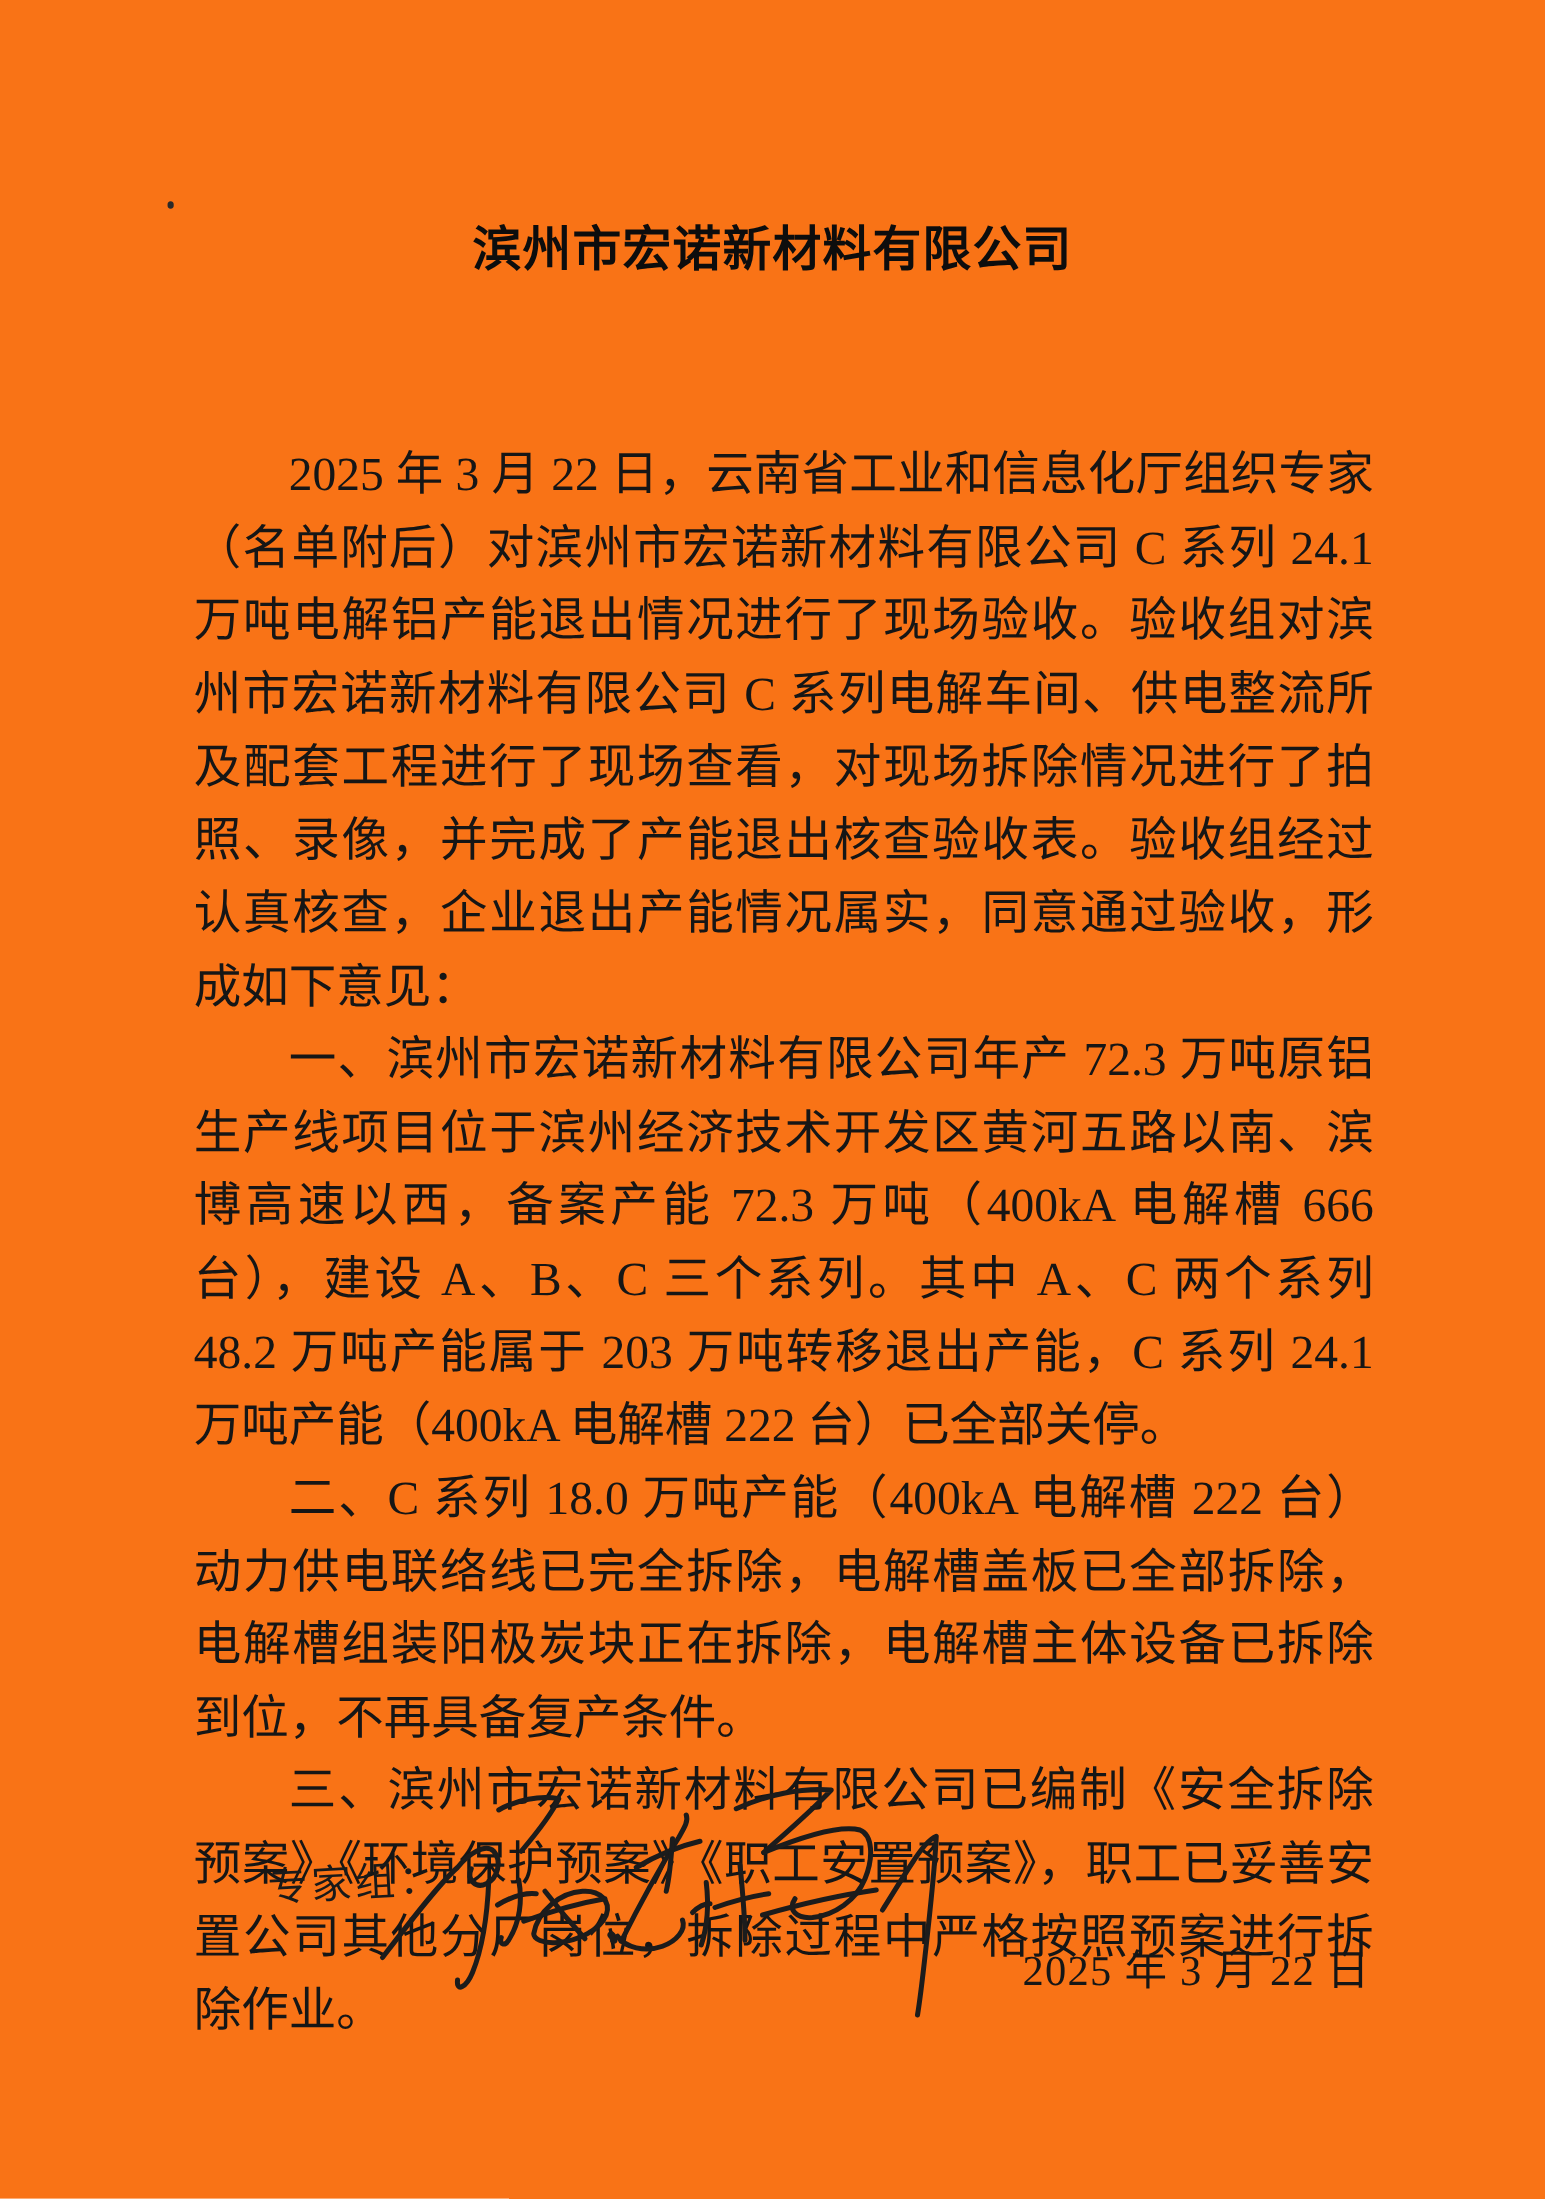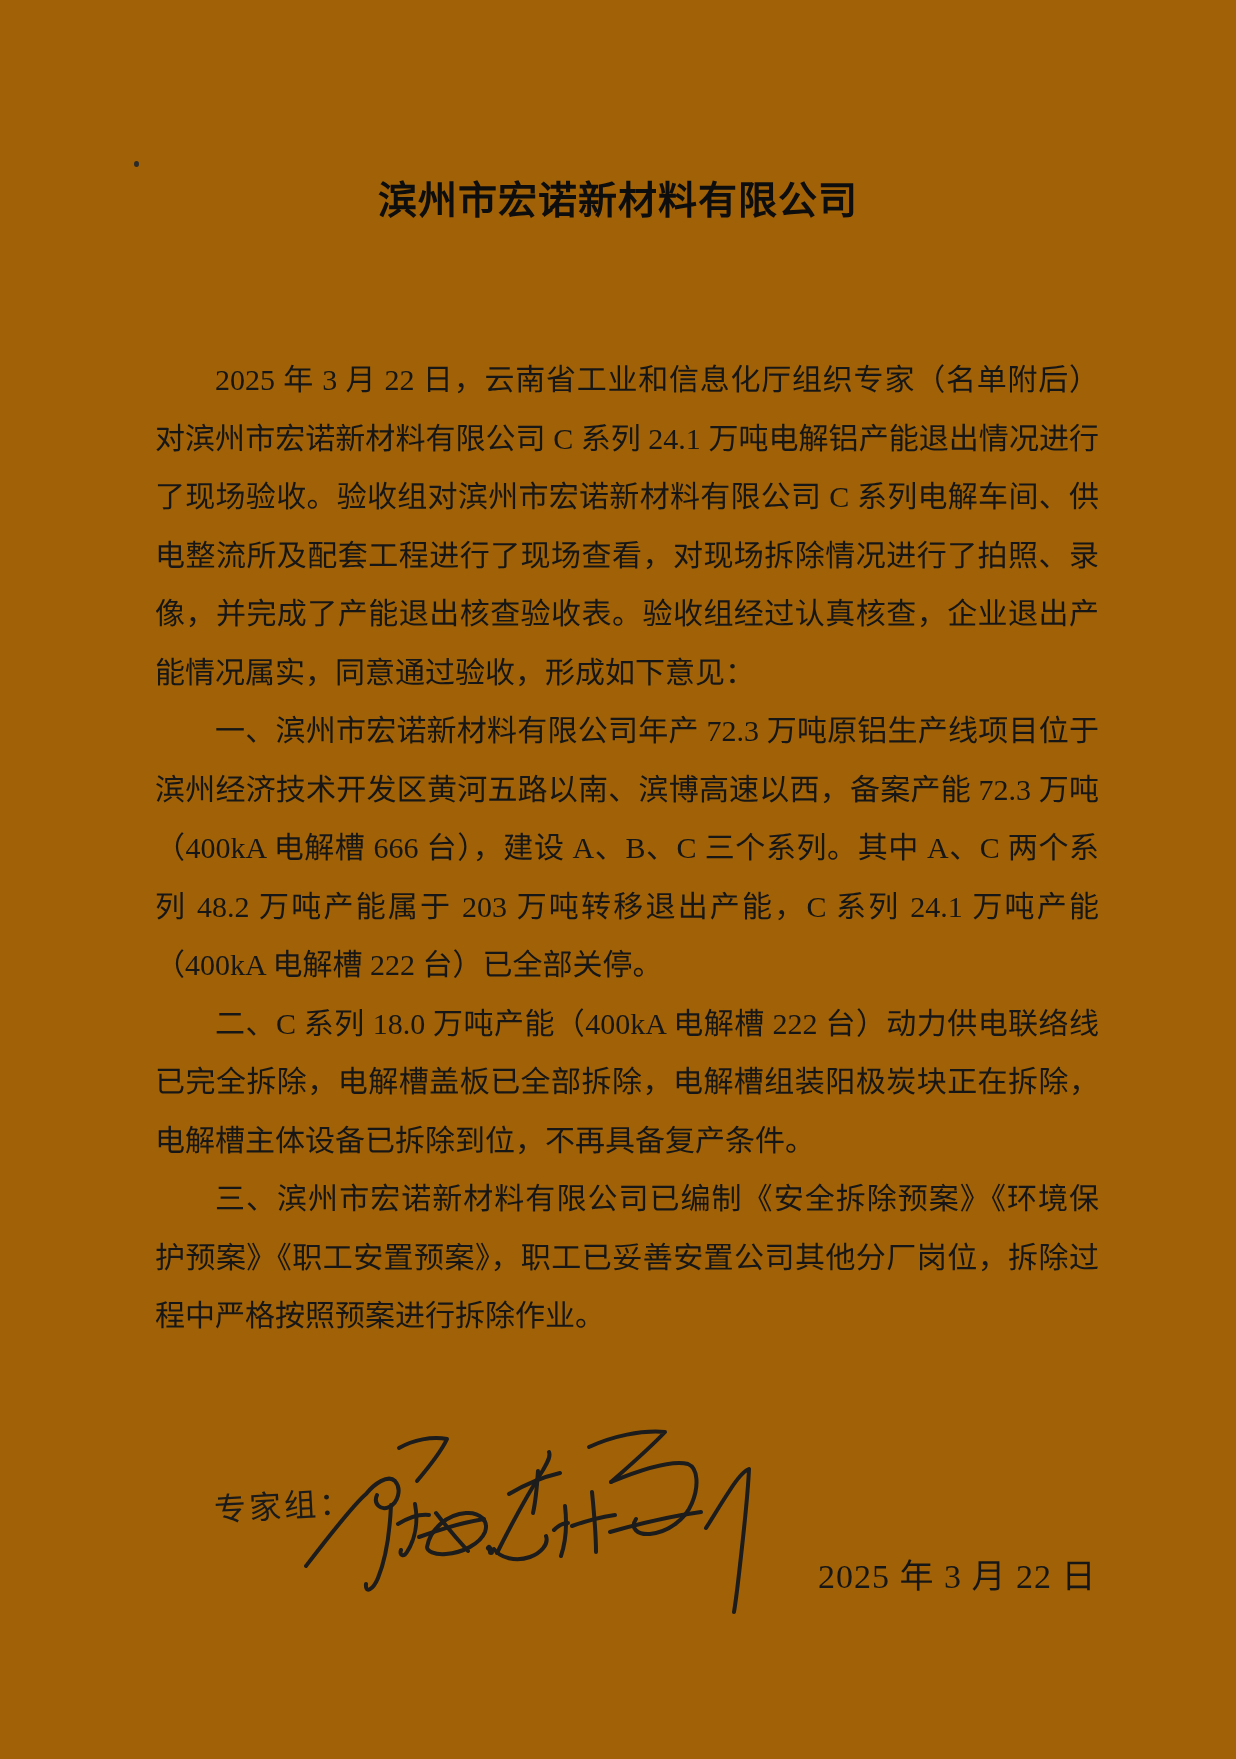--- a/index.html
+++ b/index.html
@@ -11,7 +11,7 @@
     position: relative;
     width: 1236px;
     height: 1759px;
-    background: #a16207;
+    background: #f97316;
     color: #141414;
     font-family: "Liberation Serif", "DejaVu Serif", serif;
     overflow: hidden;

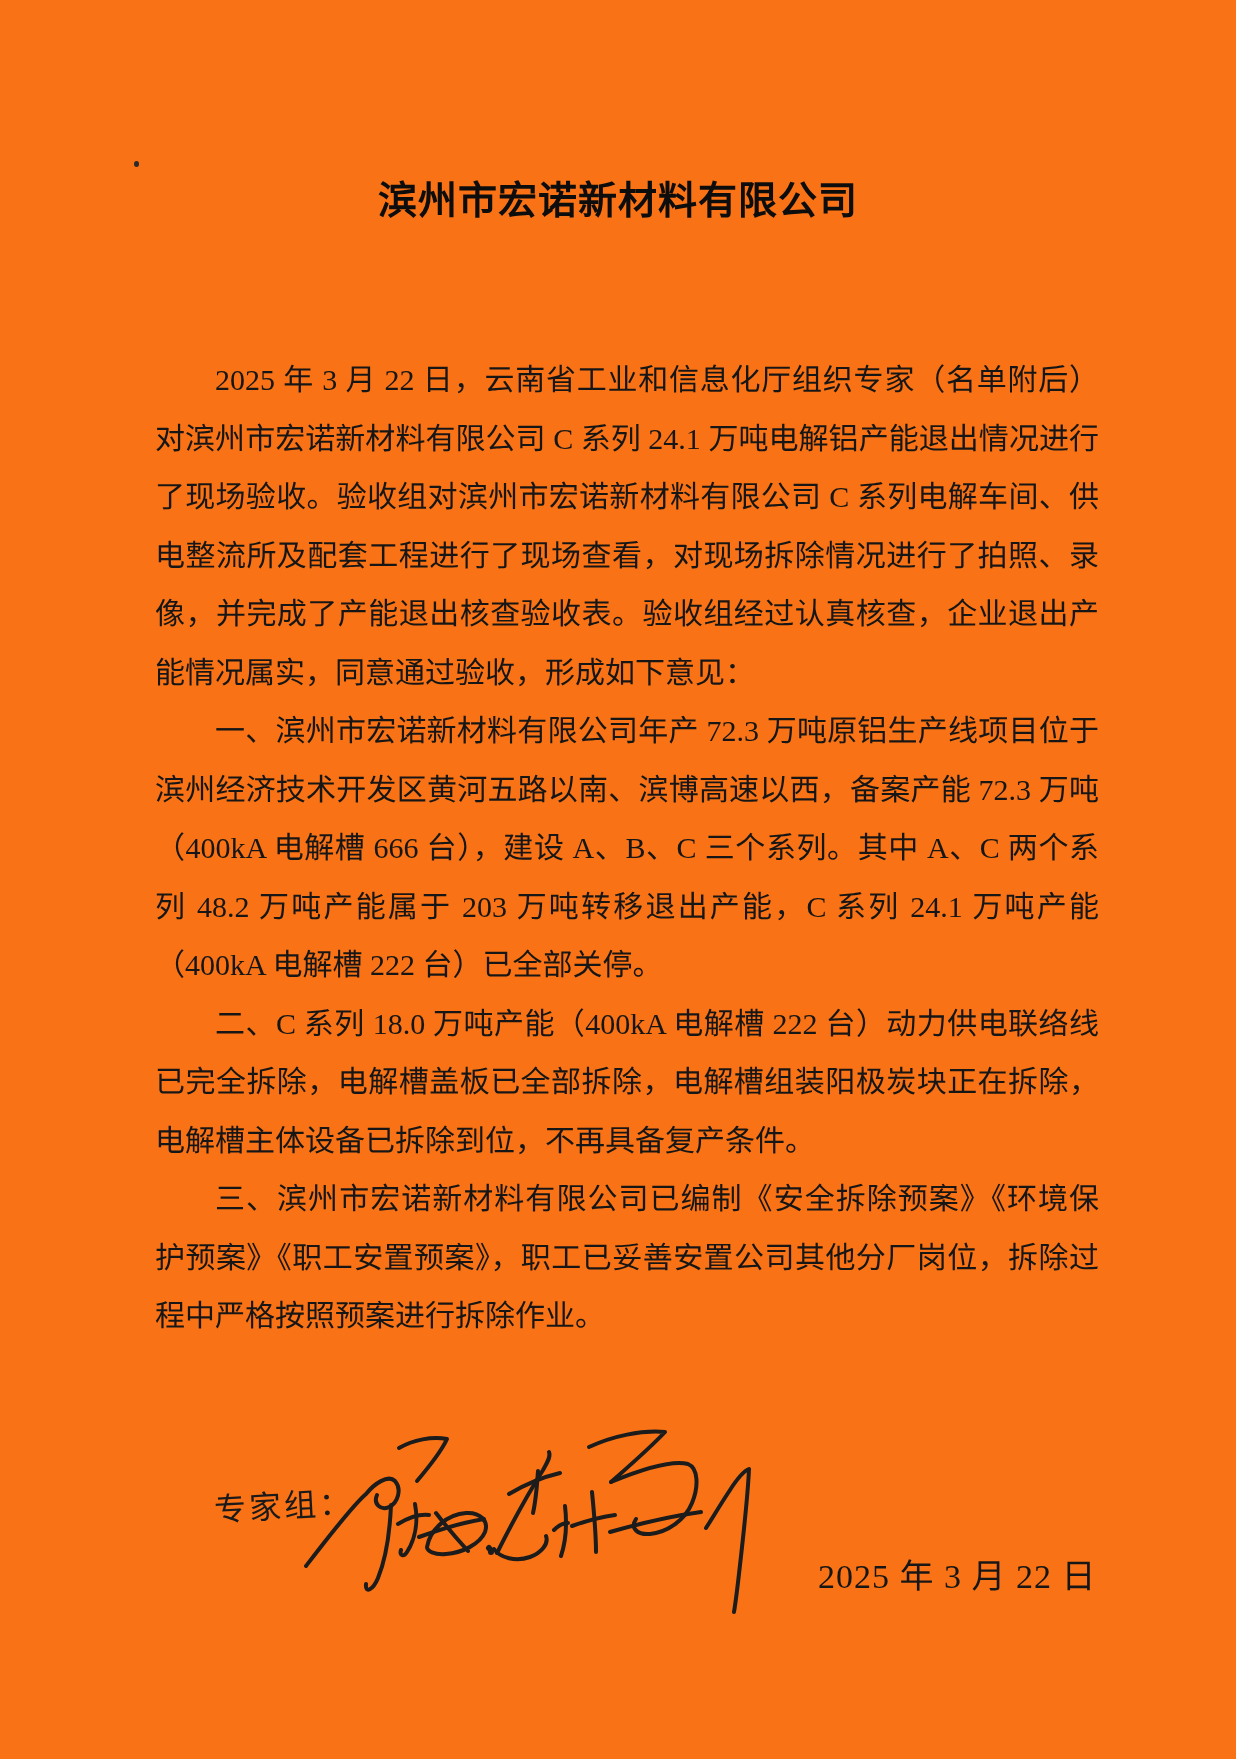--- a/index.html
+++ b/index.html
@@ -34,7 +34,7 @@
     left: 155px;
     top: 351px;
     width: 944px;
-    font-size: 30px;
+    font-size: 38px;
     line-height: 58.5px;
     text-align: justify;
     text-justify: inter-ideograph;

